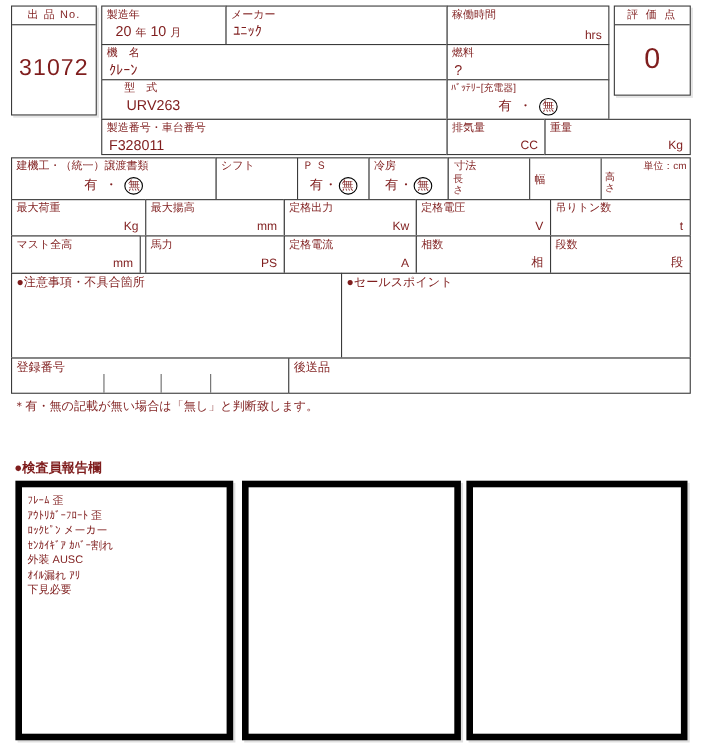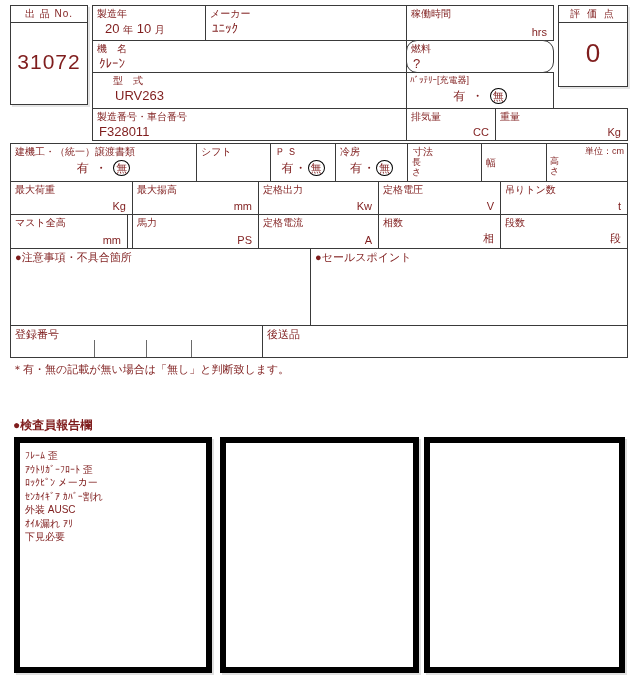--- a/index.html
+++ b/index.html
@@ -67,7 +67,7 @@
     <div class="lab">機　名</div>
     <div class="val">ｸﾚｰﾝ</div>
   </div>
-  <div class="cell" style="left:406px;top:40px;width:148px;height:33px;border-radius:11px;">
+  <div class="cell" style="left:406px;top:40px;width:148px;height:33px;">
     <div class="lab">燃料</div>
     <div class="val">?</div>
   </div>

